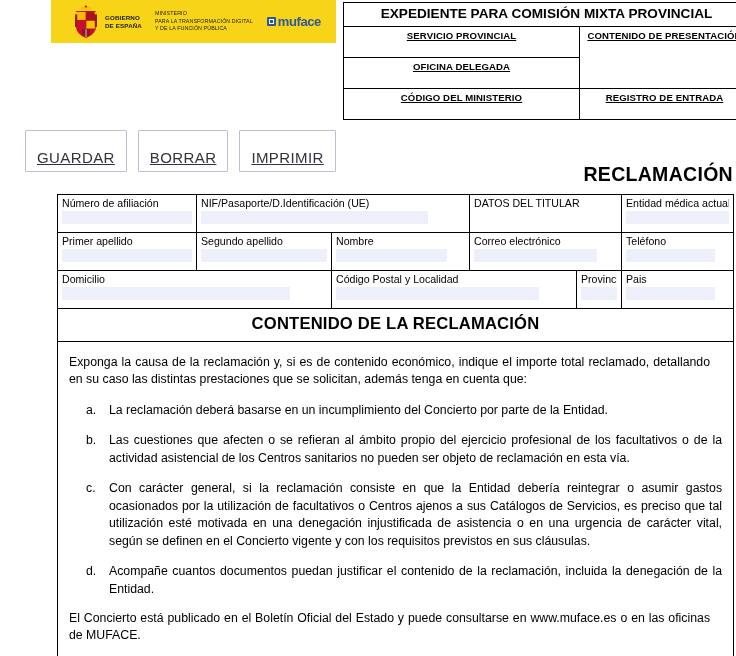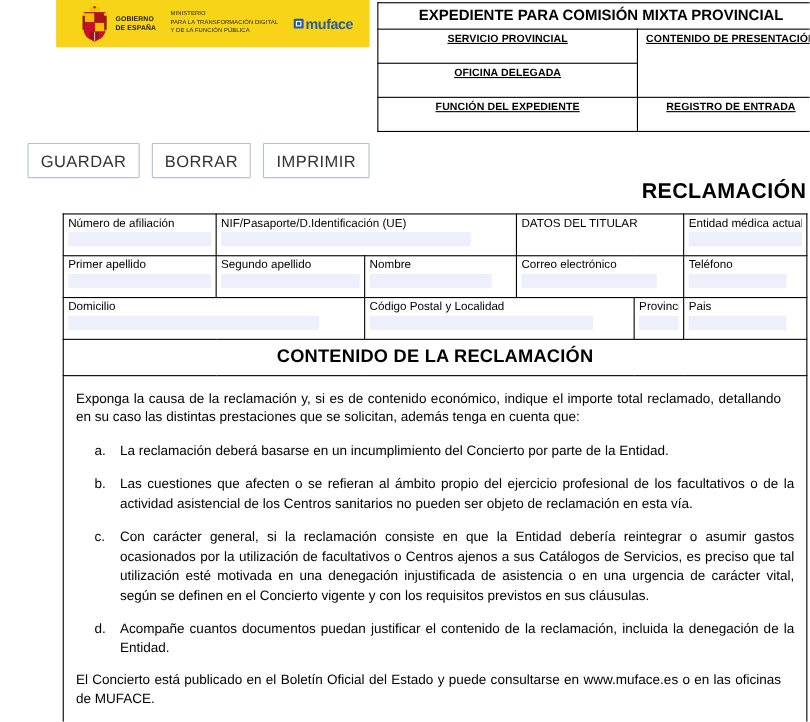--- a/index.html
+++ b/index.html
@@ -291,7 +291,7 @@
       </tr>
       <tr>
         <td class="exp-cell">
-          <span class="exp-cell-label">FUNCIÓN DEL EXPEDIENTE</span>
+          <span class="exp-cell-label">CÓDIGO DEL MINISTERIO</span>
         </td>
         <td class="exp-cell exp-cell-reg">
           <span class="exp-cell-label">REGISTRO DE ENTRADA</span>

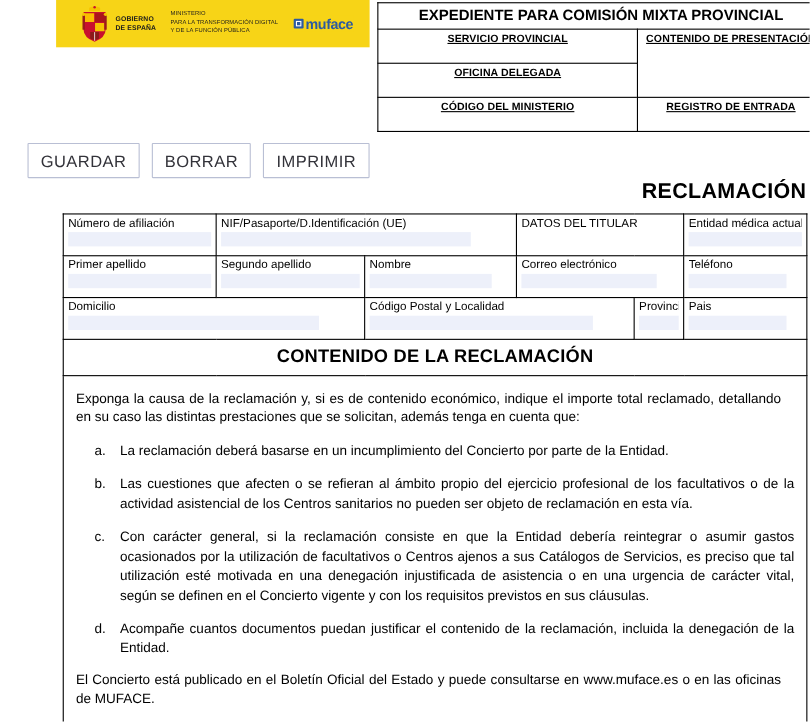--- a/index.html
+++ b/index.html
@@ -137,10 +137,11 @@
     background: #ffffff;
     border: 1.4px solid #b9bfd4;
     border-radius: 1px;
-    padding: 8px 11px 4px 11px;
+    padding: 18px 11px 4px 11px;
     line-height: 1.2;
     letter-spacing: 0.4px;
     cursor: pointer;
+    text-decoration: underline;
   }
 
   

